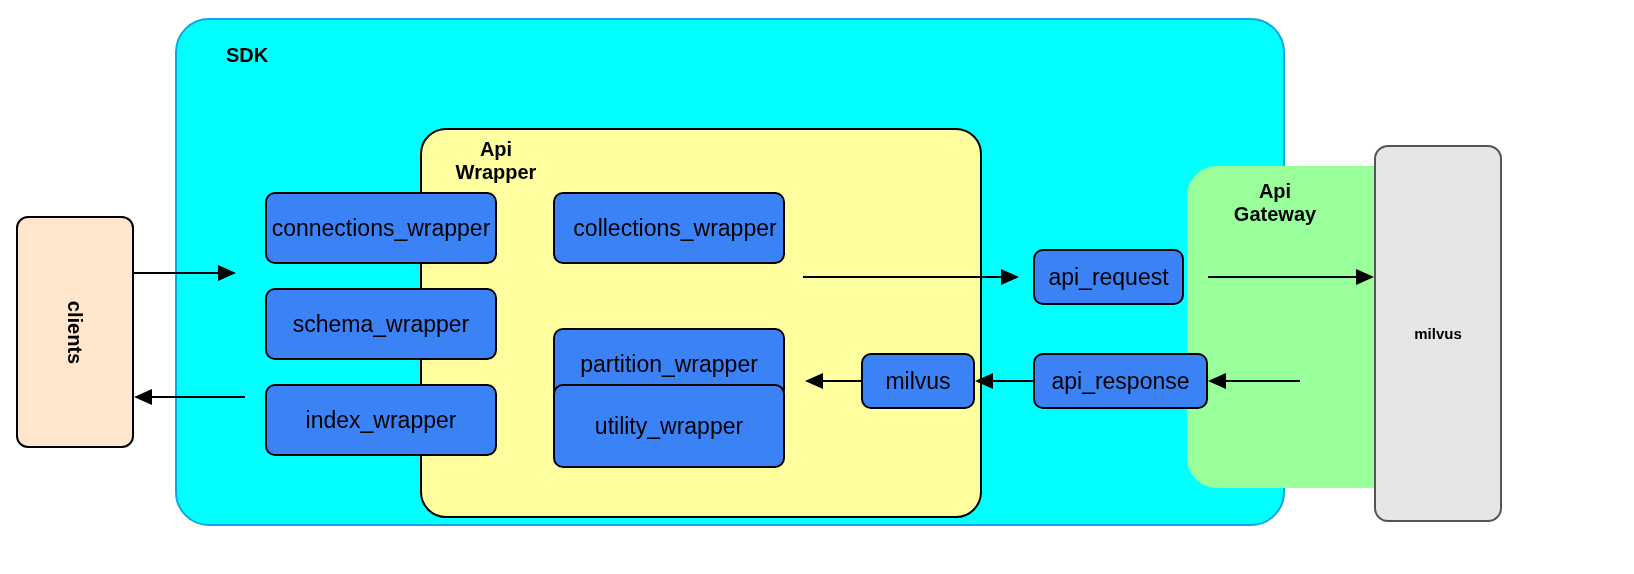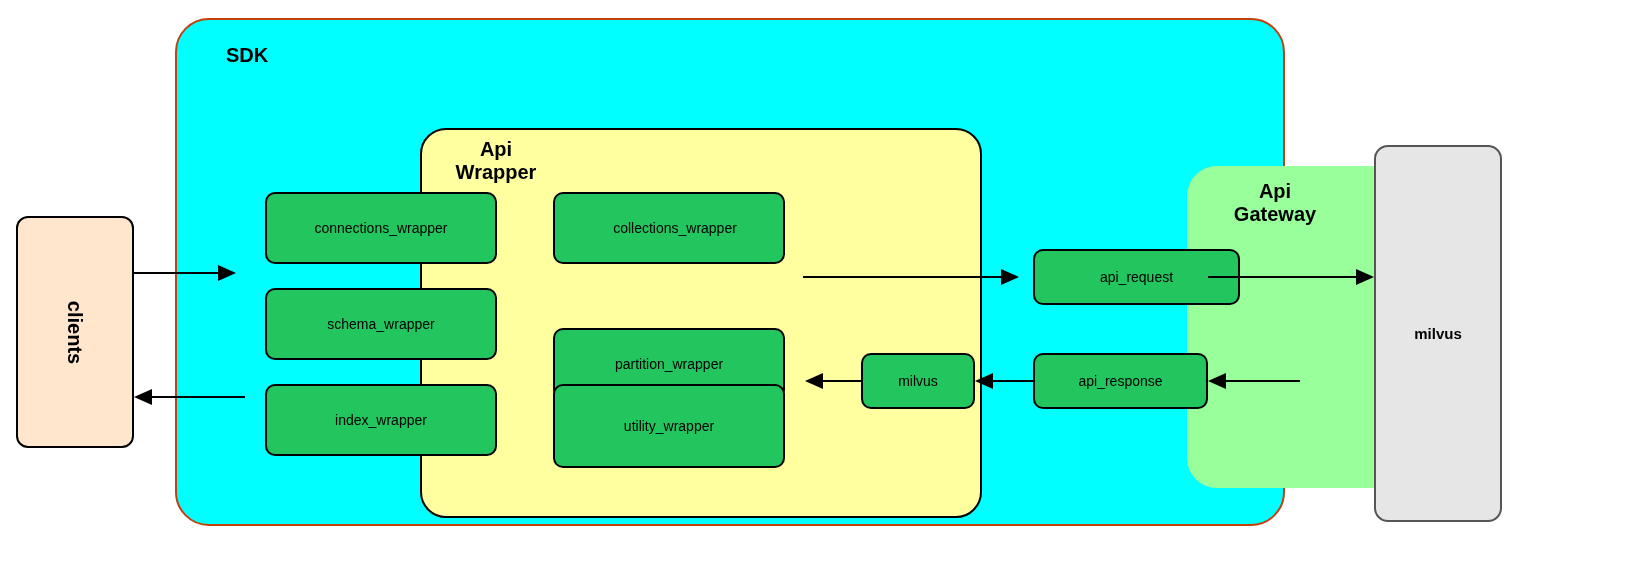--- a/index.html
+++ b/index.html
@@ -35,7 +35,7 @@
     width: 1110px;
     height: 508px;
     background: #00ffff;
-    border: 2px solid #c2410c;
+    border: 2px solid #0ea5e9;
     border-radius: 34px;
     display: block;
   }

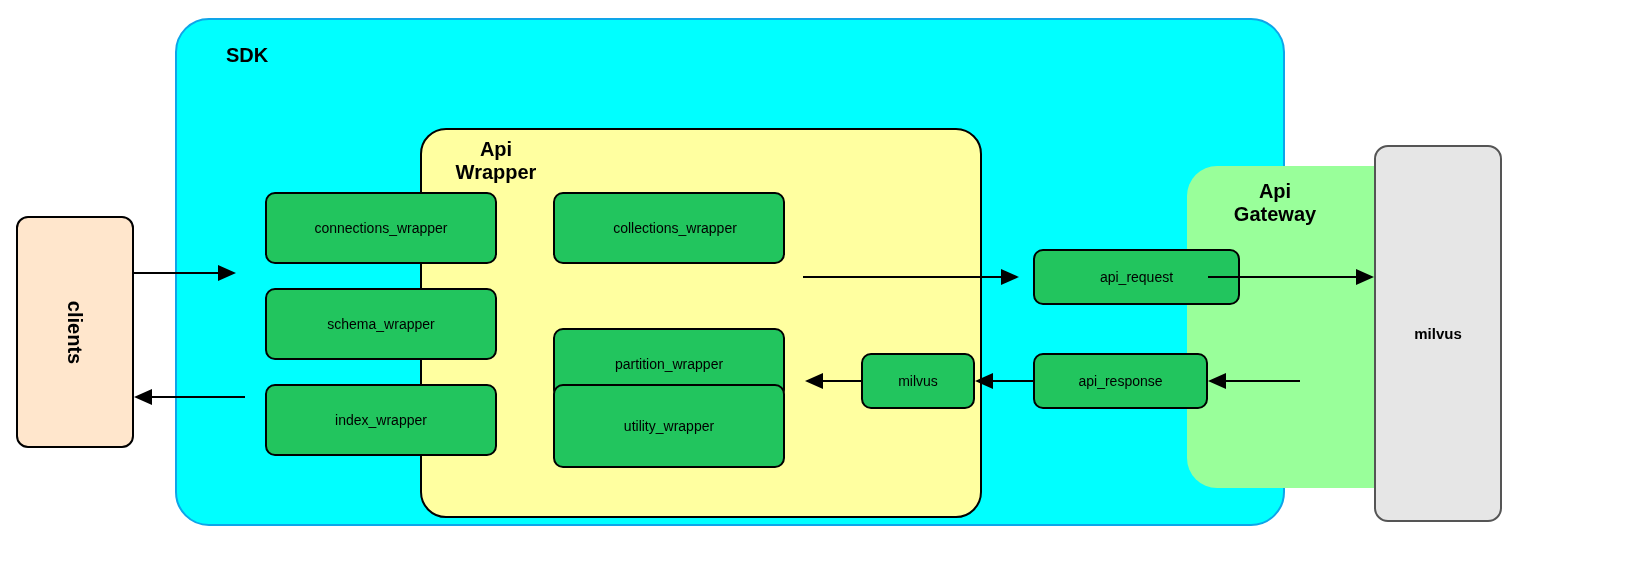--- a/index.html
+++ b/index.html
@@ -90,10 +90,10 @@
 
   
   .leafbox {
-    background: #22c55e;
+    background: #3b82f6;
     border: 2px solid #000000;
     border-radius: 10px;
-    font-size: 14px;
+    font-size: 23px;
     line-height: 22px;
   }
 

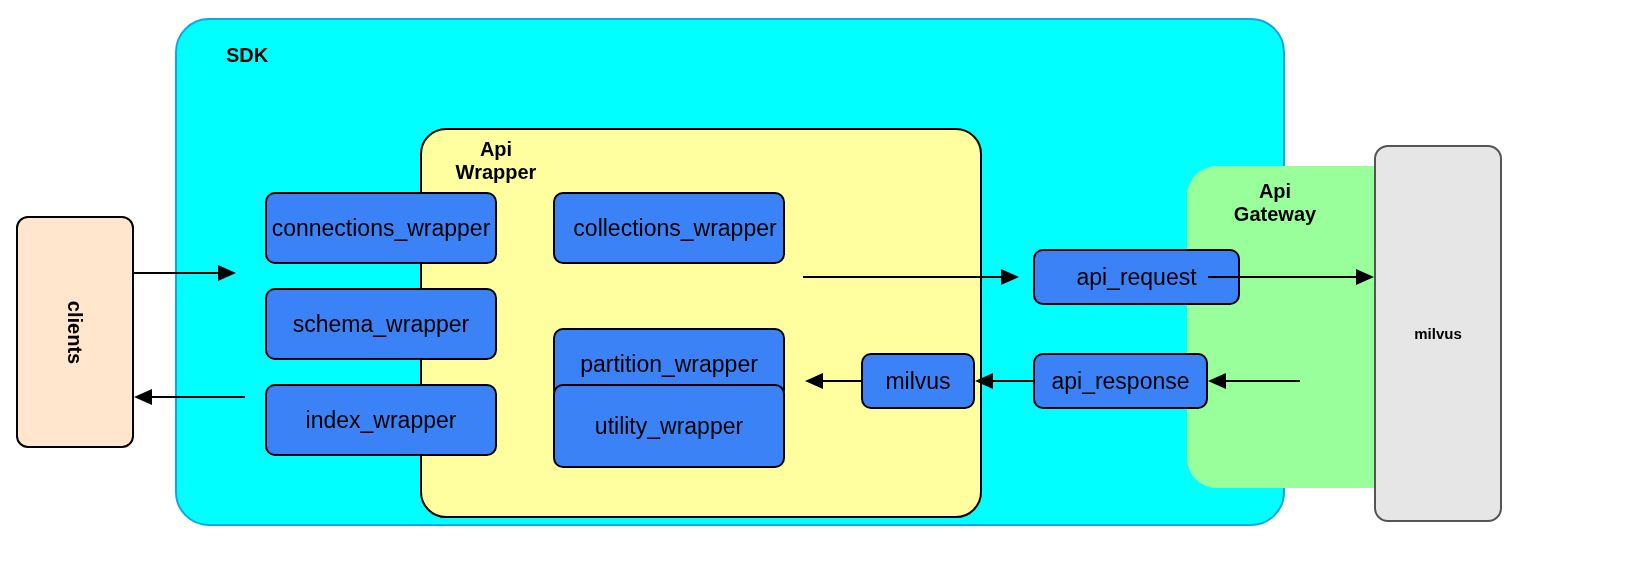--- a/index.html
+++ b/index.html
@@ -104,7 +104,7 @@
   #box-partition-wrapper   { left: 553px; top: 288px;  width: 232px; height: 72px; margin-top: 40px; }
   #box-utility-wrapper     { left: 553px; top: 384px;  width: 232px; height: 84px; }
 
-  #box-api-request  { left: 1033px; top: 249px; width: 207px; height: 56px; }
+  #box-api-request  { left: 1033px; top: 249px; width: 151px; height: 56px; }
   #box-api-response { left: 1033px; top: 353px; width: 175px; height: 56px; }
 
   #box-checker { left: 861px; top: 353px; width: 114px; height: 56px; }

